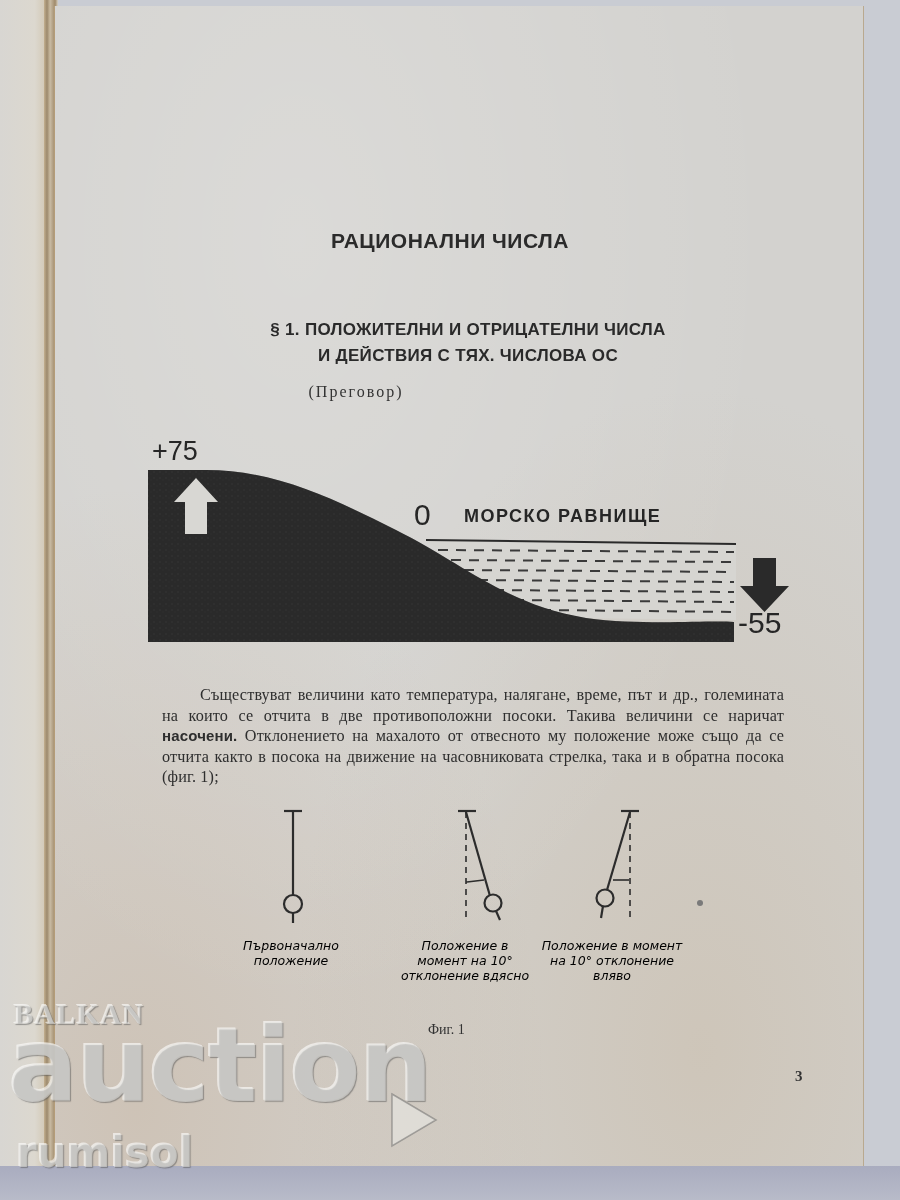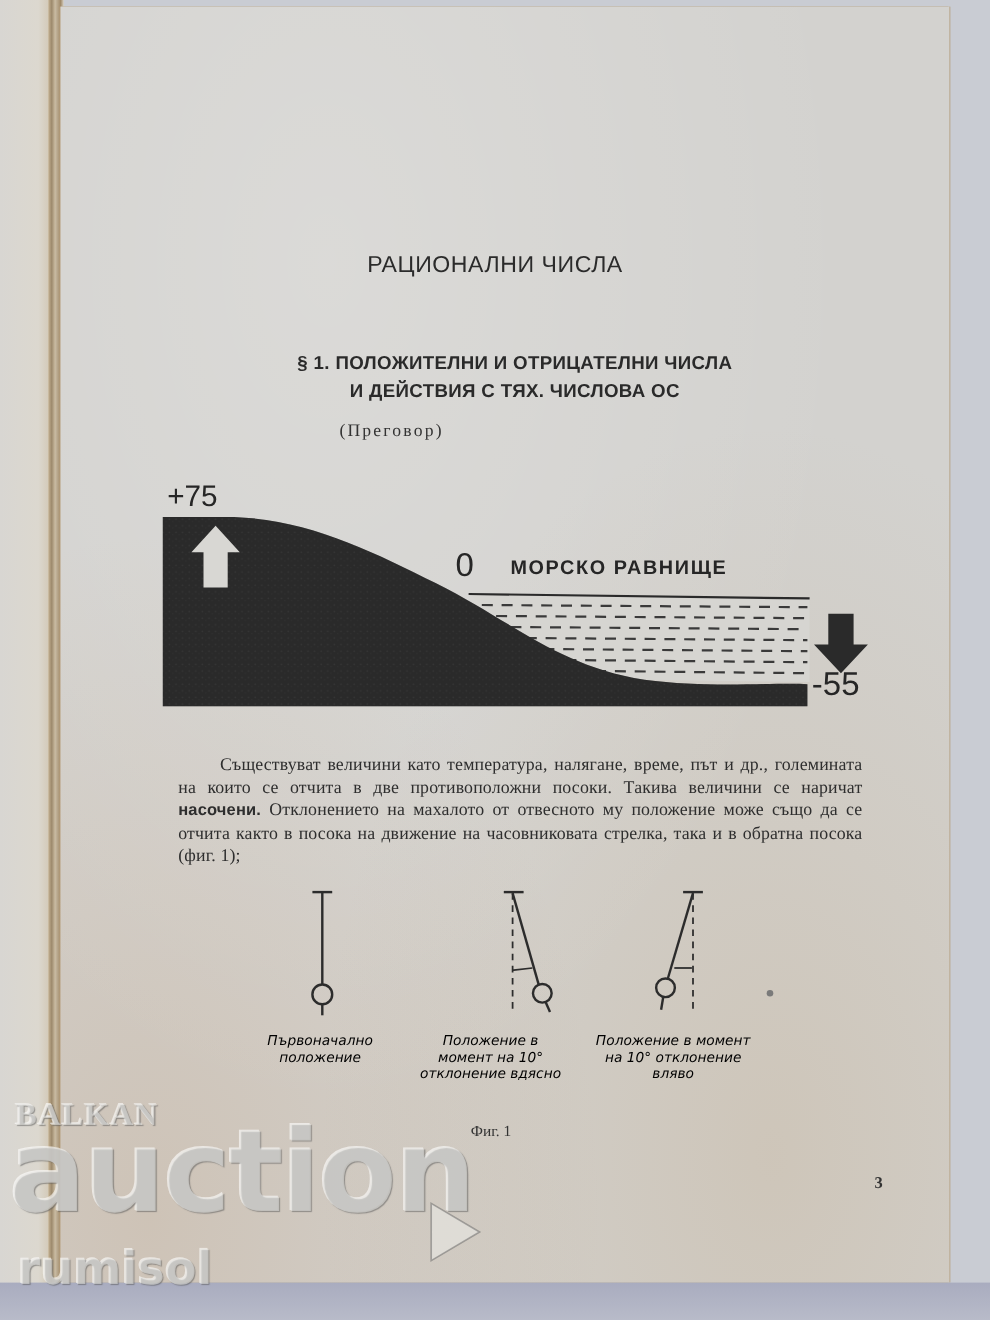--- a/index.html
+++ b/index.html
@@ -32,7 +32,7 @@
   }
   .chapter-title {
     position:absolute; left:0; width:900px; top:229px; text-align:center;
-    font-family:"Liberation Sans", sans-serif; font-weight:normal; font-size:21px;
+    font-family:"Liberation Sans", sans-serif; font-weight:bold; font-size:21px;
     color:#2b2b2b; letter-spacing:0.5px;
   }
   .section-line {

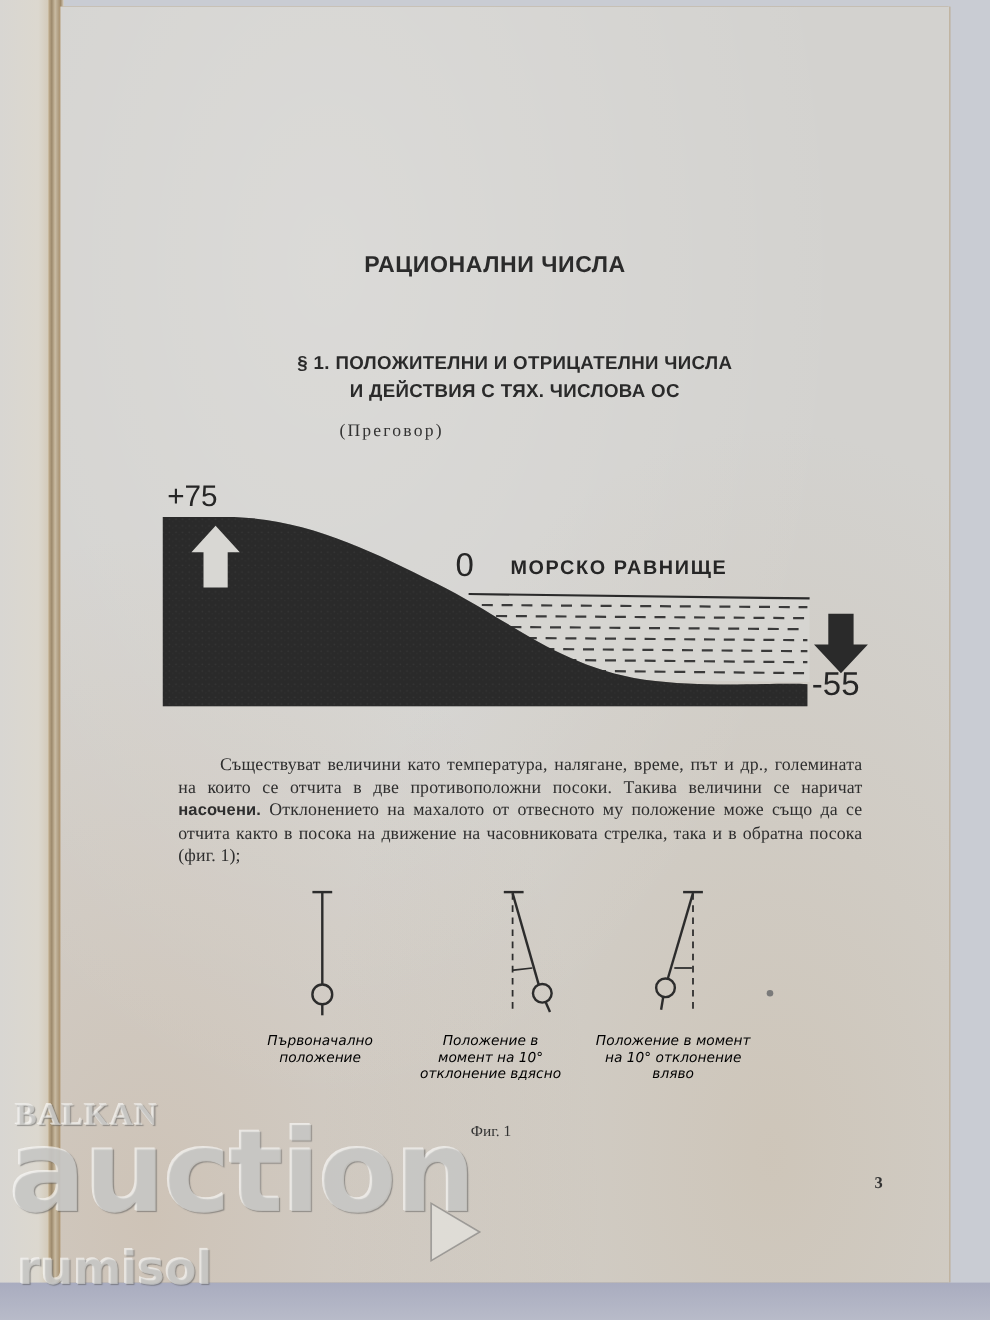--- a/index.html
+++ b/index.html
@@ -169,7 +169,7 @@
     <circle cx="480" cy="103" r="3" fill="#7a7a7a"></circle>
   </svg>
   <div class="pcap" style="left:8px; top:138px; width:126px;">Първоначално положение</div>
-  <div class="pcap" style="left:156px; top:138px; width:140px;">Положение в момент на 10° отклонение вдясно</div>
+  <div class="pcap" style="left:175px; top:138px; width:140px;">Положение в момент на 10° отклонение вдясно</div>
   <div class="pcap" style="left:318px; top:138px; width:148px;">Положение в момент на 10° отклонение вляво</div>
 </div>
 

